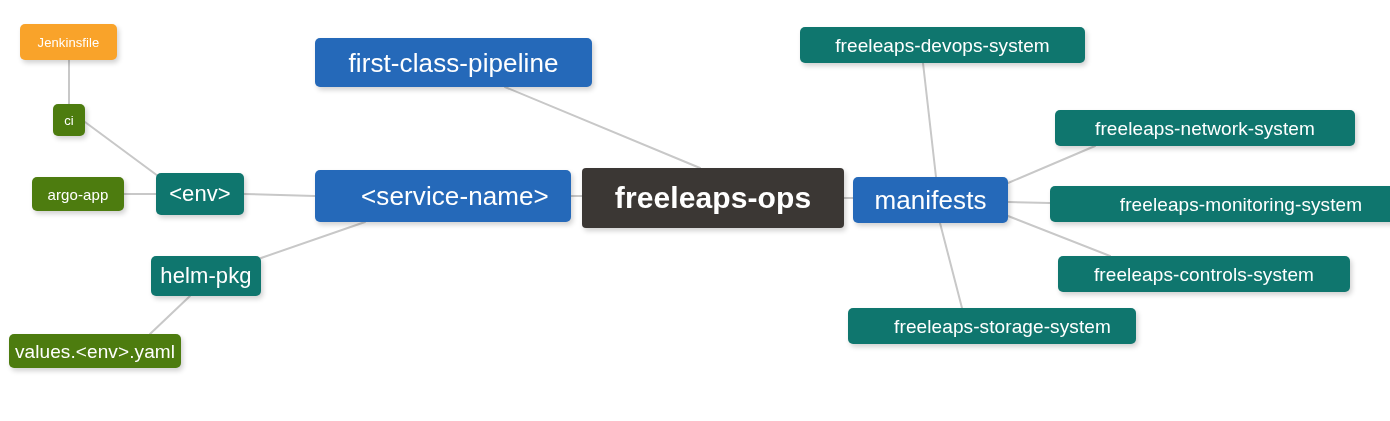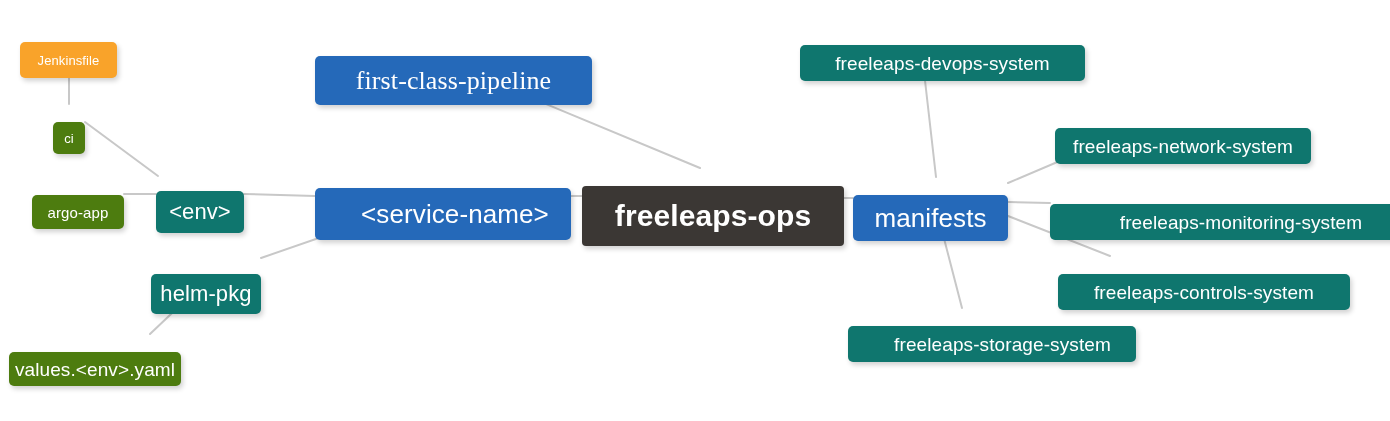--- a/index.html
+++ b/index.html
@@ -40,7 +40,6 @@
     box-shadow: 2px 3px 5px rgba(0,0,0,0.18);
     padding: 0 12px;
     letter-spacing: 0.1px;
-    margin-top: 18px;
   }
   .mm-node.root {
     background: #3b3734;

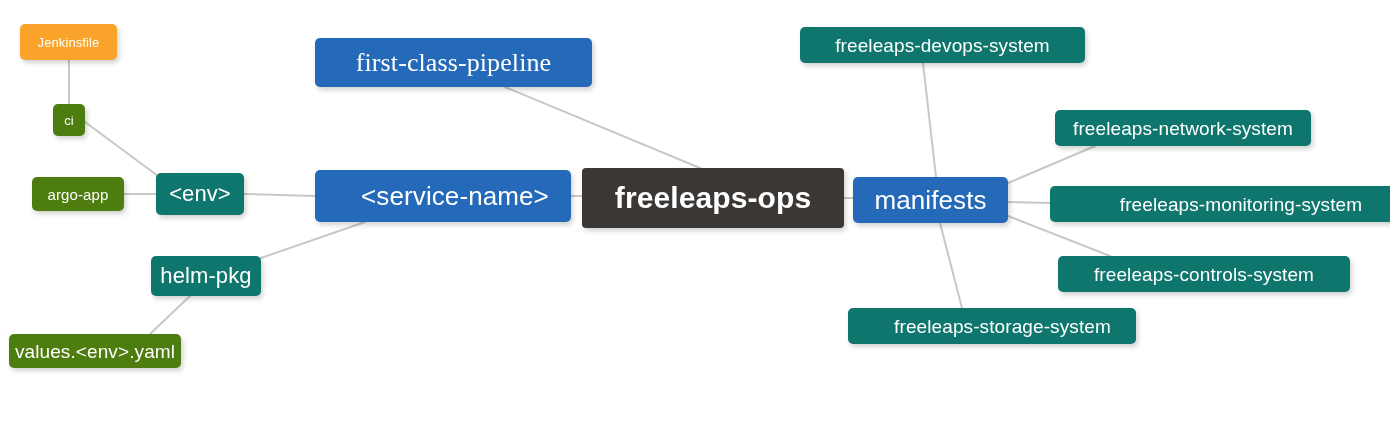--- a/index.html
+++ b/index.html
@@ -98,7 +98,7 @@
       <div class="mm-node red sz-sm" style="left: 9px; top: 334px; width: 172px; height: 34px; text-align: center;">
         <span>values.&lt;env&gt;.yaml</span>
       </div>
-      <div class="mm-node blue sz-lg" style="left: 315px; top: 38px; width: 277px; height: 49px; font-family: Liberation Serif, serif;">
+      <div class="mm-node blue sz-lg" style="left: 315px; top: 38px; width: 277px; height: 49px;">
         <span>first-class-pipeline</span>
       </div>
       <div class="mm-node blue sz-lg" style="left: 315px; top: 170px; width: 256px; height: 52px; padding-left: 36px;">

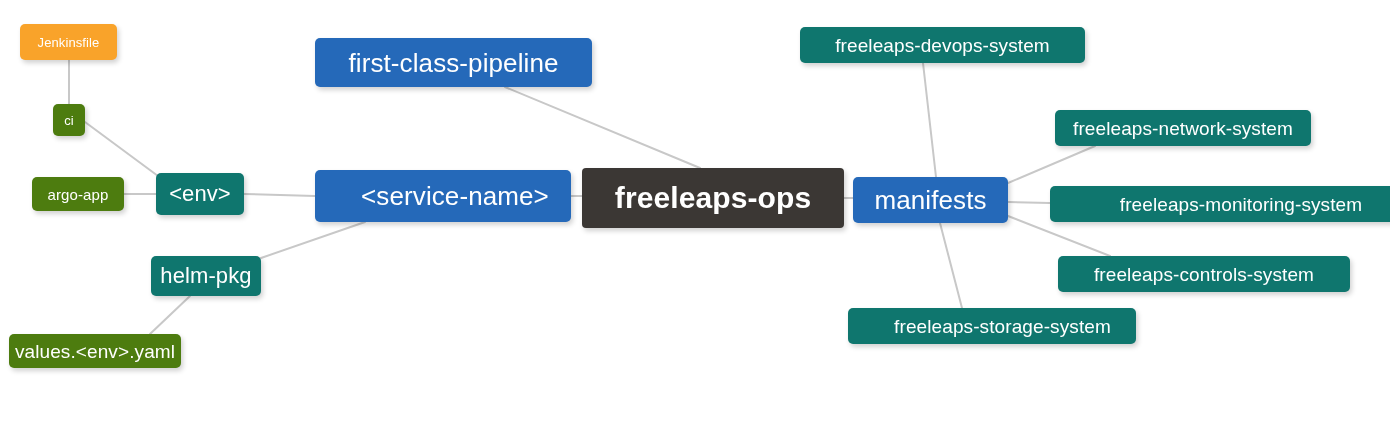--- a/index.html
+++ b/index.html
@@ -113,7 +113,7 @@
       <div class="mm-node green sz-sm" style="left: 800px; top: 27px; width: 285px; height: 36px;">
         <span>freeleaps-devops-system</span>
       </div>
-      <div class="mm-node green sz-sm" style="left: 1055px; top: 110px; width: 256px; height: 36px; text-align: center;">
+      <div class="mm-node green sz-sm" style="left: 1055px; top: 110px; width: 300px; height: 36px; text-align: center;">
         <span>freeleaps-network-system</span>
       </div>
       <div class="mm-node green sz-sm" style="left: 1050px; top: 186px; width: 382px; height: 36px;">

